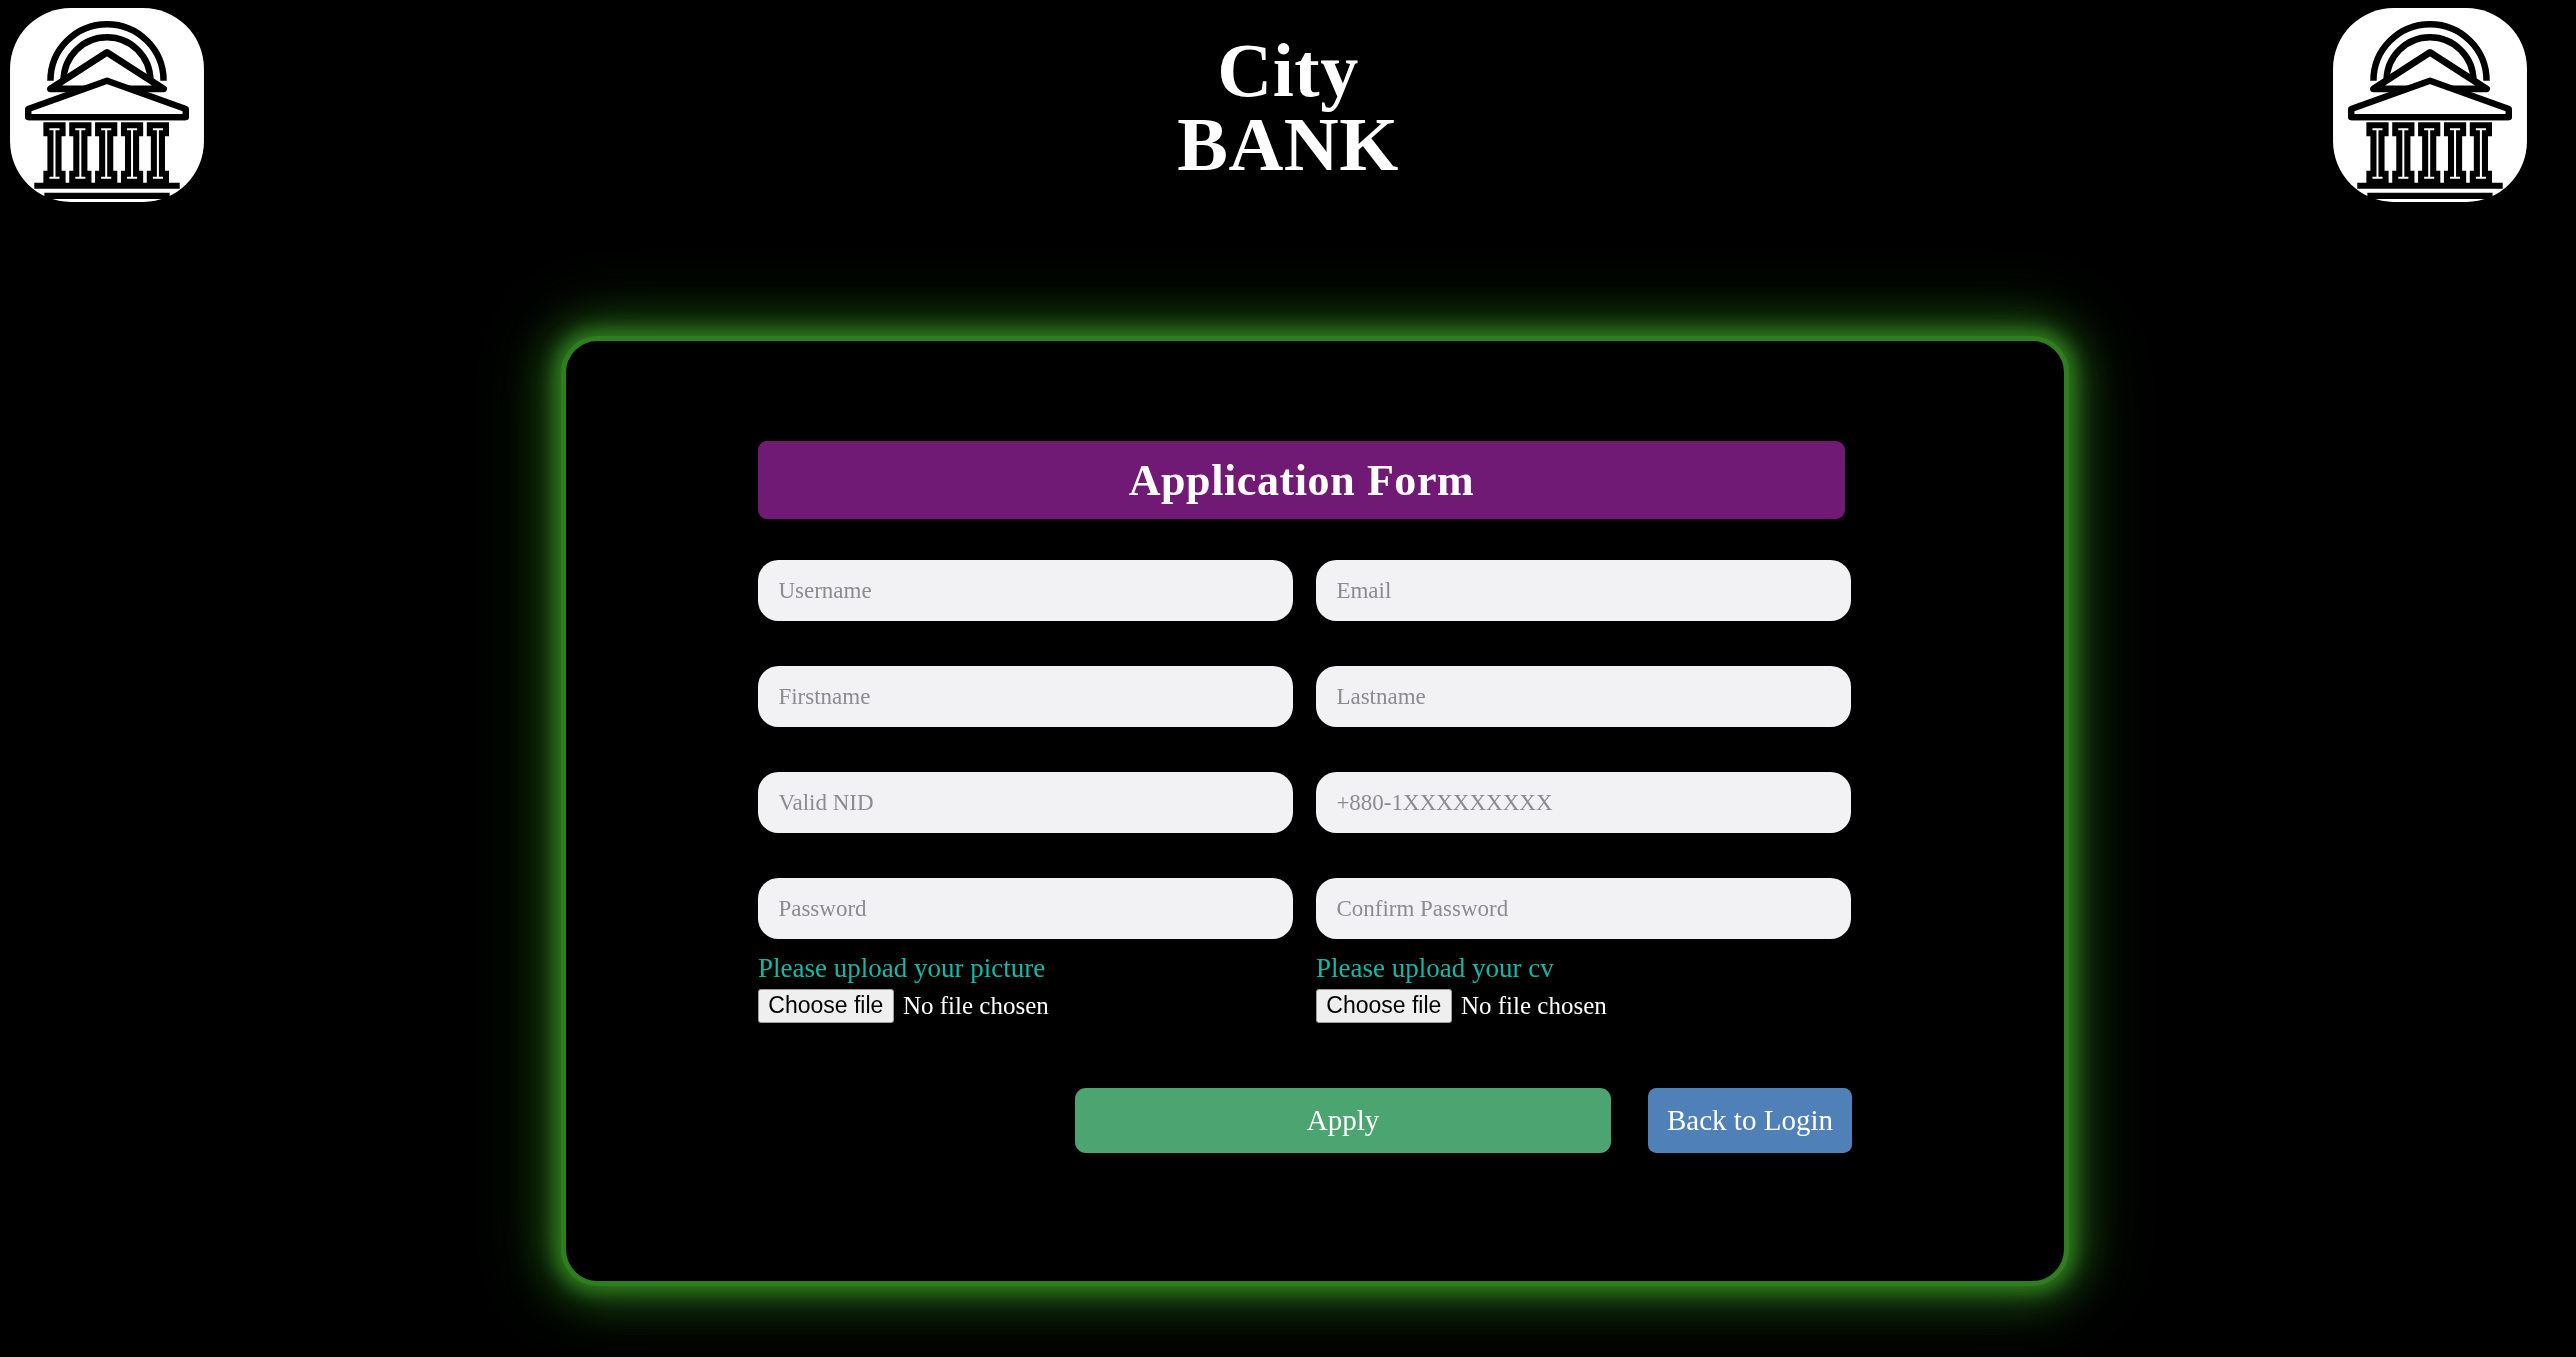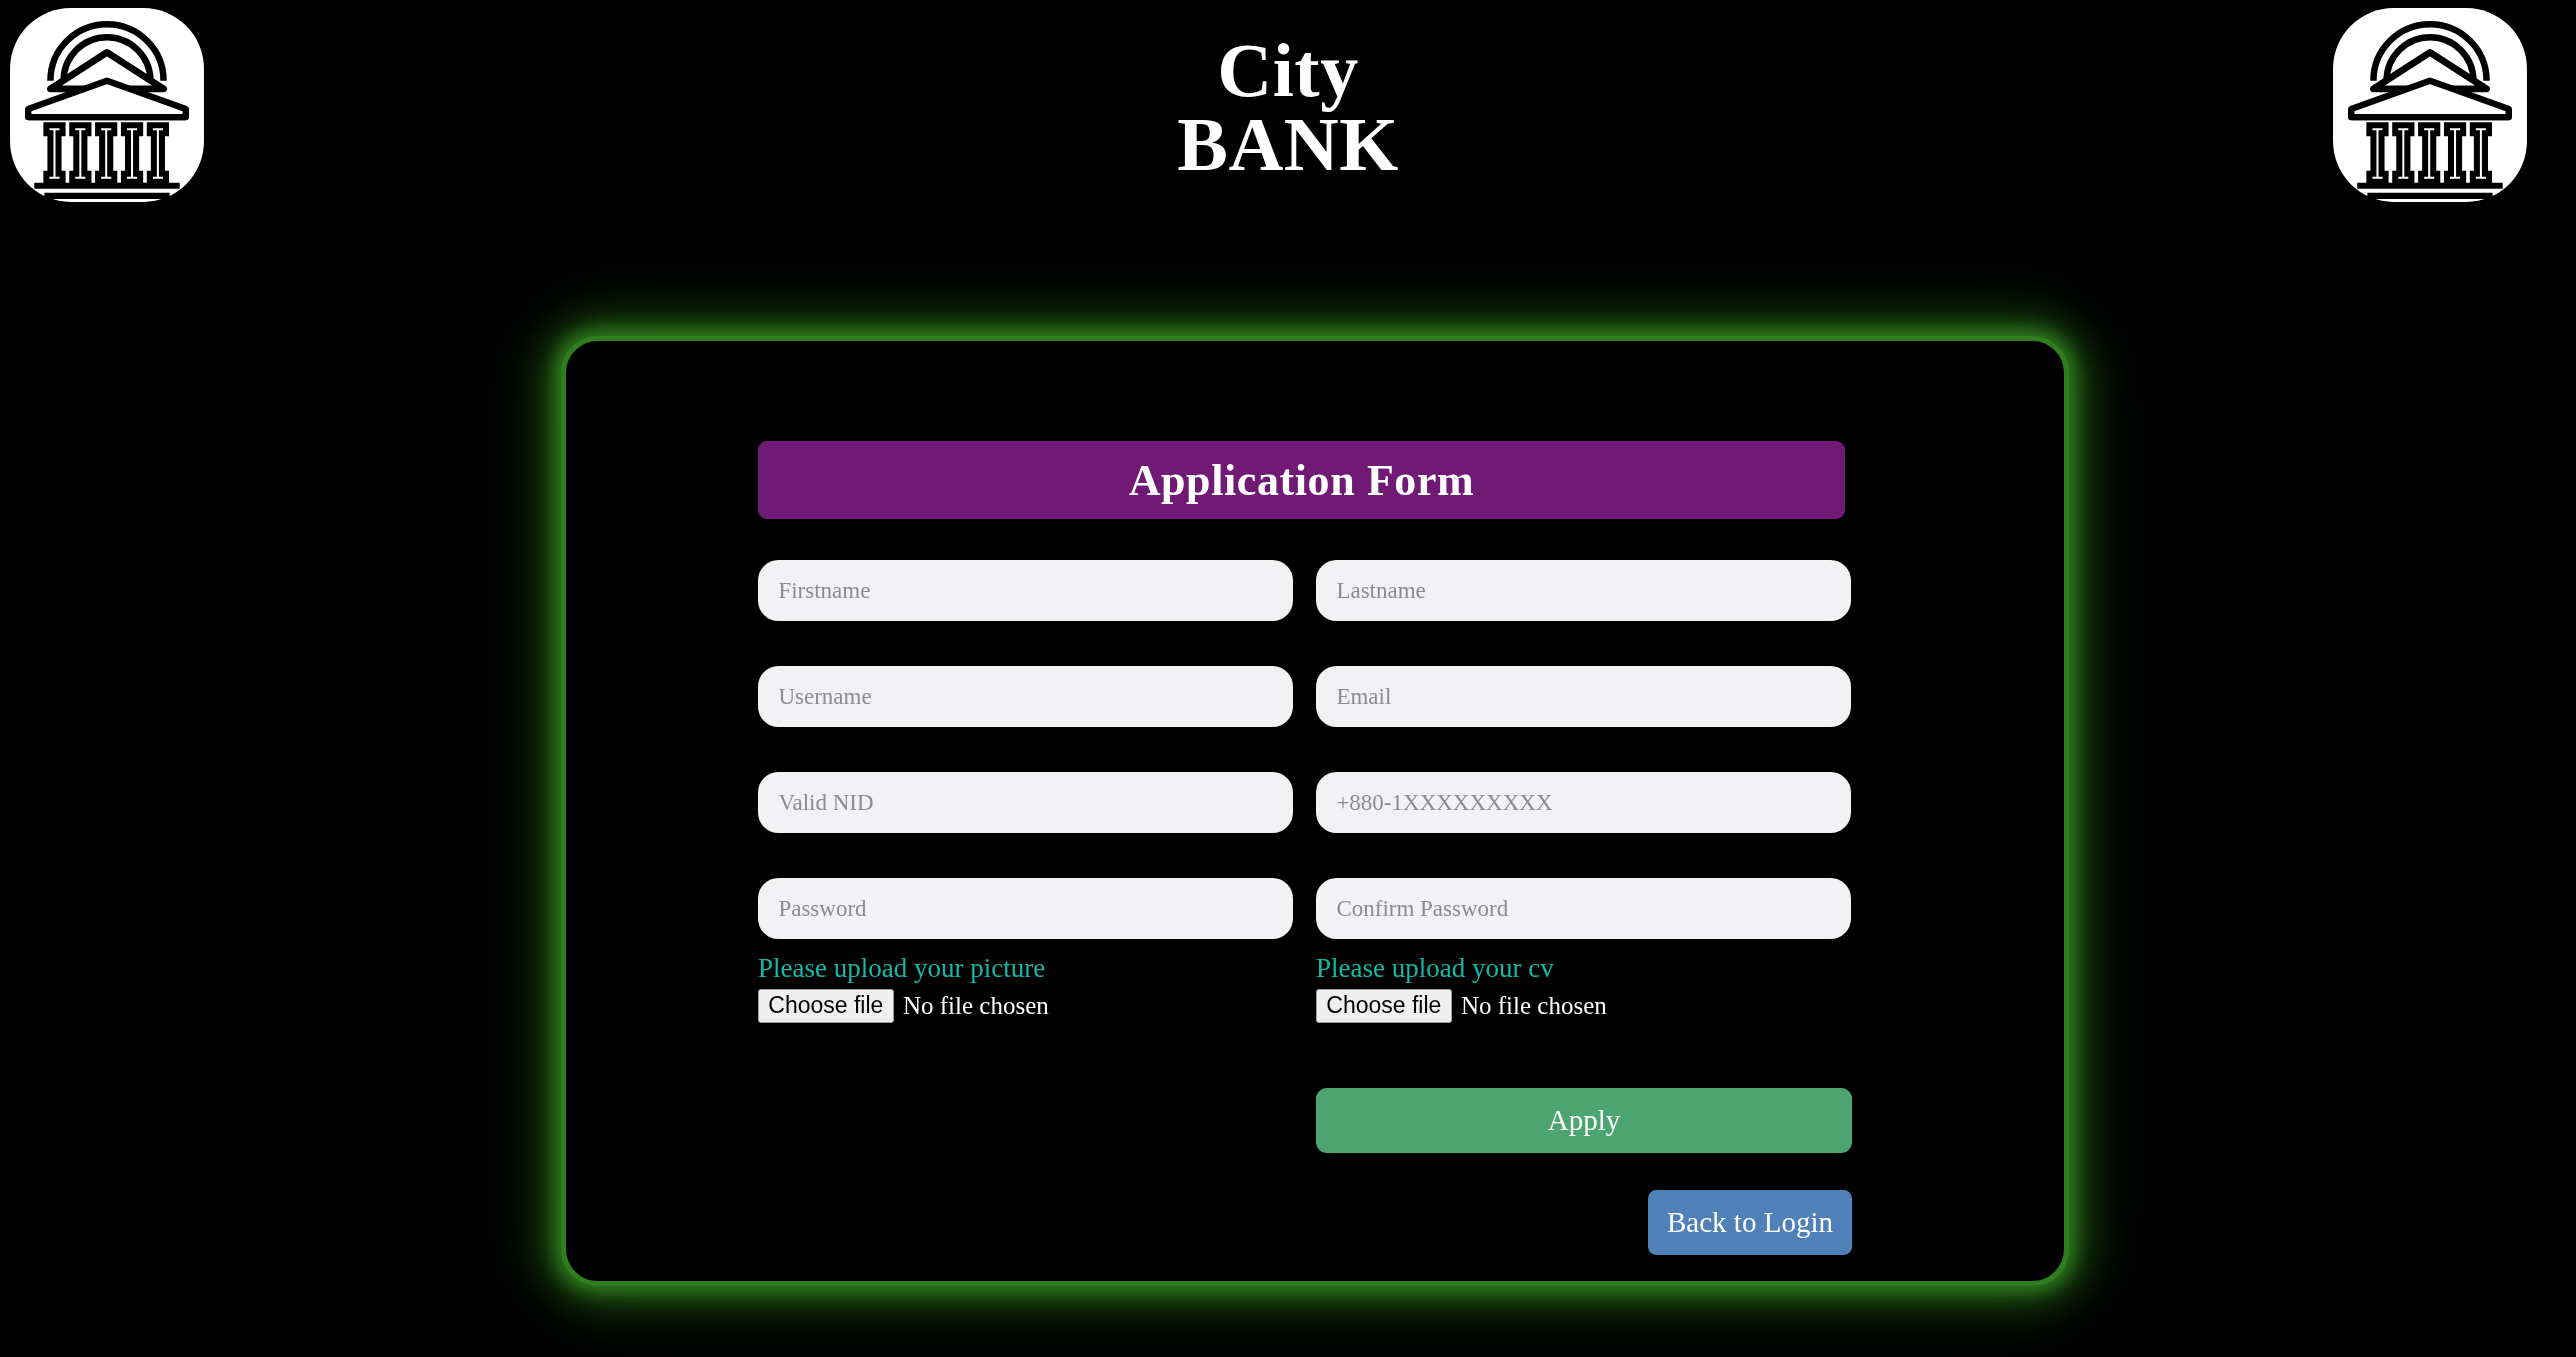--- a/index.html
+++ b/index.html
@@ -265,13 +265,13 @@
     <div class="field-grid">
 
       <div class="field-row">
+        <input class="text-input" type="text" placeholder="Username" style="">
+        <input class="text-input" type="text" placeholder="Email" style="">
+      </div>
+
+      <div class="field-row">
         <input class="text-input" type="text" placeholder="Firstname" style="">
         <input class="text-input" type="text" placeholder="Lastname" style="">
-      </div>
-
-      <div class="field-row">
-        <input class="text-input" type="text" placeholder="Username" style="">
-        <input class="text-input" type="text" placeholder="Email" style="">
       </div>
 
       <div class="field-row">

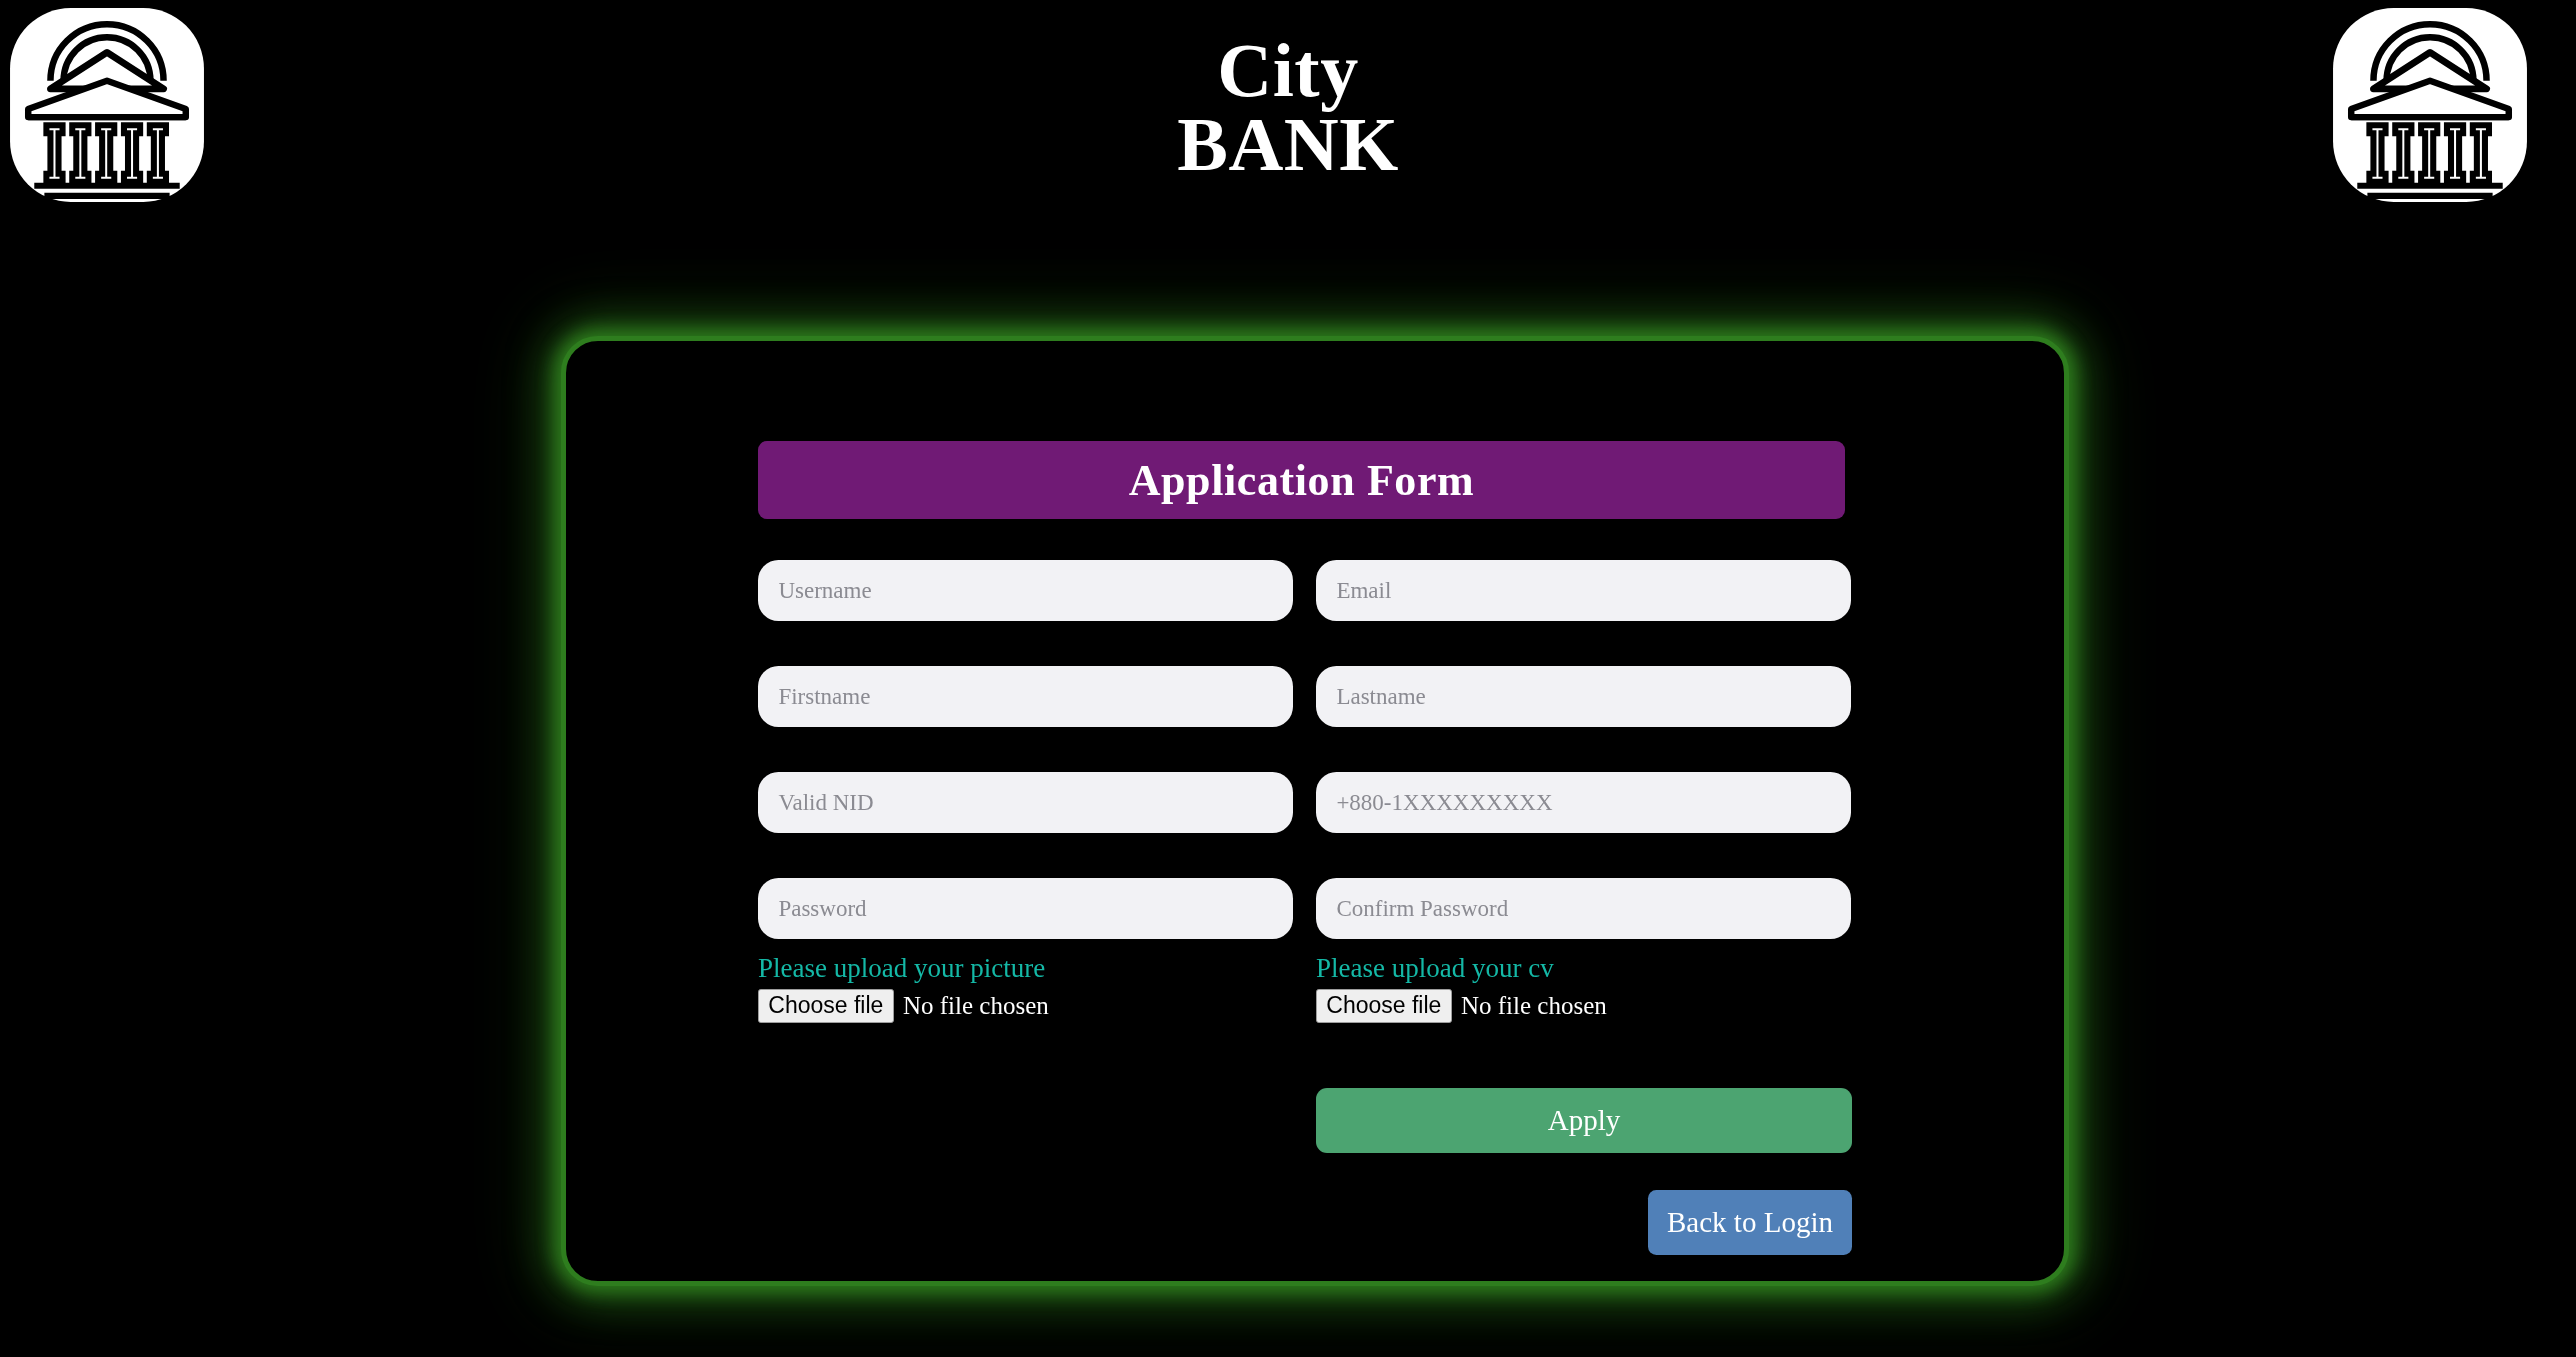--- a/index.html
+++ b/index.html
@@ -175,7 +175,6 @@
     align-items: flex-end;
     justify-content: flex-end;
     gap: 37px;
-    flex-direction: column;
   }
   .btn-apply {
     width: 536px;

